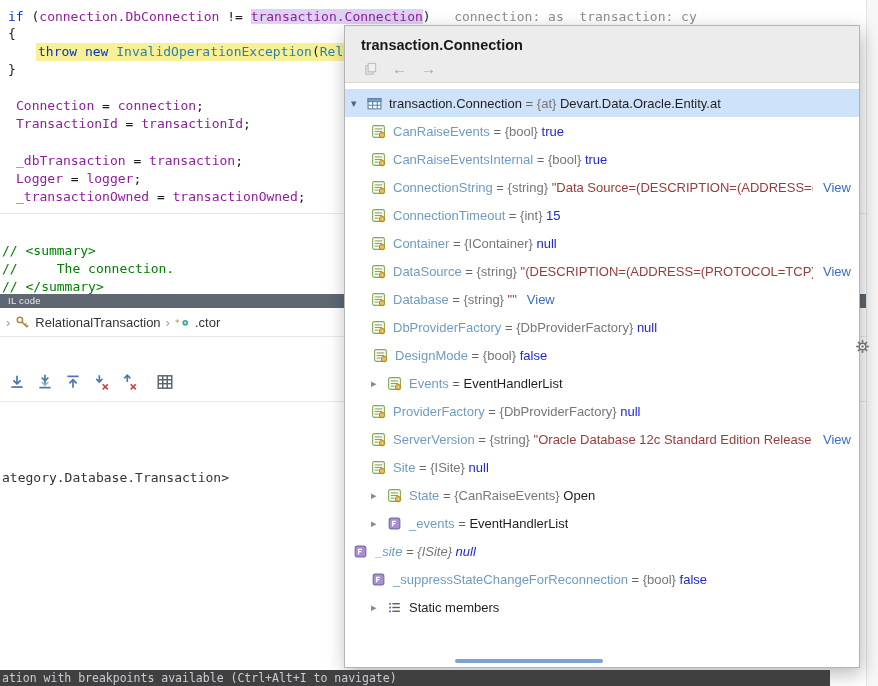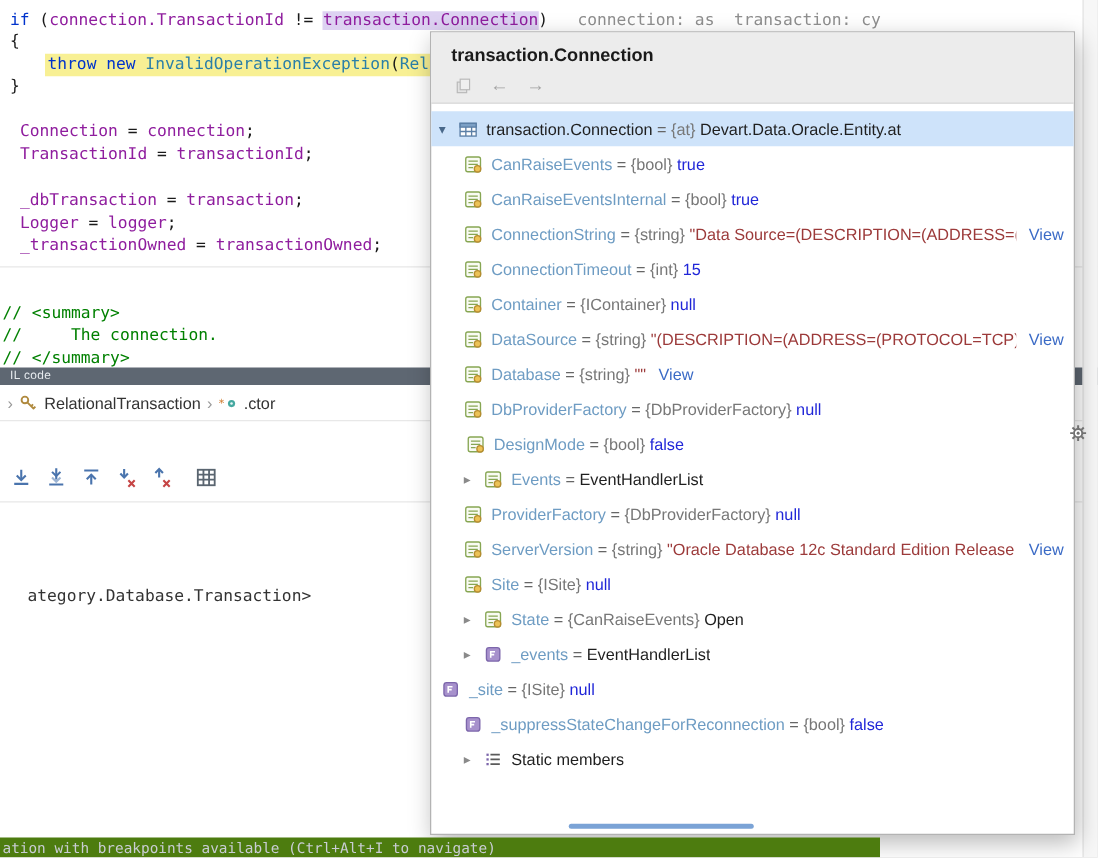--- a/index.html
+++ b/index.html
@@ -71,7 +71,7 @@
   <div class="sep" style="top:401px"></div>
   <div class="exec-highlight"></div>
   <div>
-      <div class="code-line" style="left: 8px; top: 8px;"><span class="tk-kw">if </span><span class="tk-pl">(</span><span class="tk-id">connection.TransactionId</span><span class="tk-pl"> != </span><span class="tk-idsel">transaction.Connection</span><span class="tk-pl">)</span><span class="tk-hint">   connection: as  transaction: cy</span></div>
+      <div class="code-line" style="left: 8px; top: 8px;"><span class="tk-kw">if </span><span class="tk-pl">(</span><span class="tk-id">connection.DbConnection</span><span class="tk-pl"> != </span><span class="tk-idsel">transaction.Connection</span><span class="tk-pl">)</span><span class="tk-hint">   connection: as  transaction: cy</span></div>
       <div class="code-line" style="left: 8px; top: 25px;"><span class="tk-pl">{</span></div>
       <div class="code-line" style="left: 38px; top: 43px;"><span class="tk-kw">throw </span><span class="tk-kw">new </span><span class="tk-type">InvalidOperationException</span><span class="tk-pl">(</span><span class="tk-type">Relatio</span></div>
       <div class="code-line" style="left: 8px; top: 61px;"><span class="tk-pl">}</span></div>

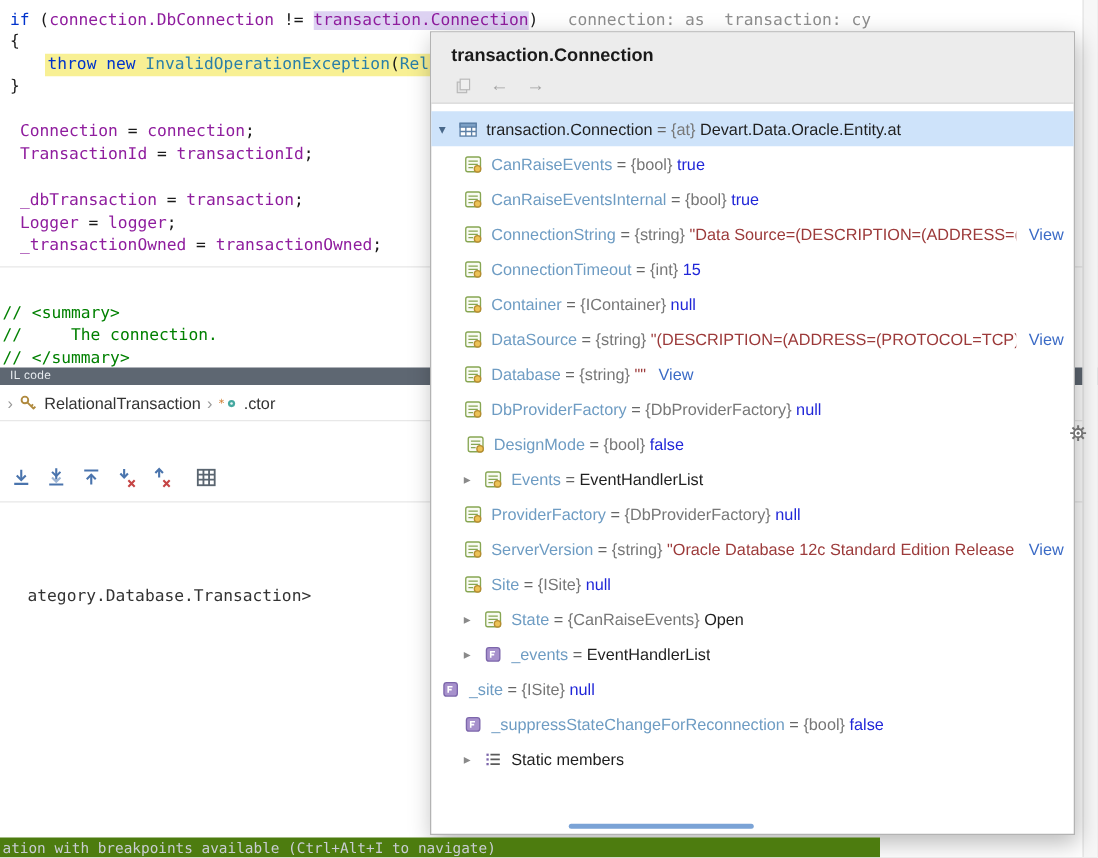--- a/index.html
+++ b/index.html
@@ -433,7 +433,7 @@
     <div class="popup-hscroll"></div>
   </div>
 
-<div class="frag" style="left: 2px; top: 470px; margin-left: 20px;">ategory.Database.Transaction&gt;</div>
+<div class="frag" style="left: 2px; top: 470px;">ategory.Database.Transaction&gt;</div>
   </div>
 
 </body></html>

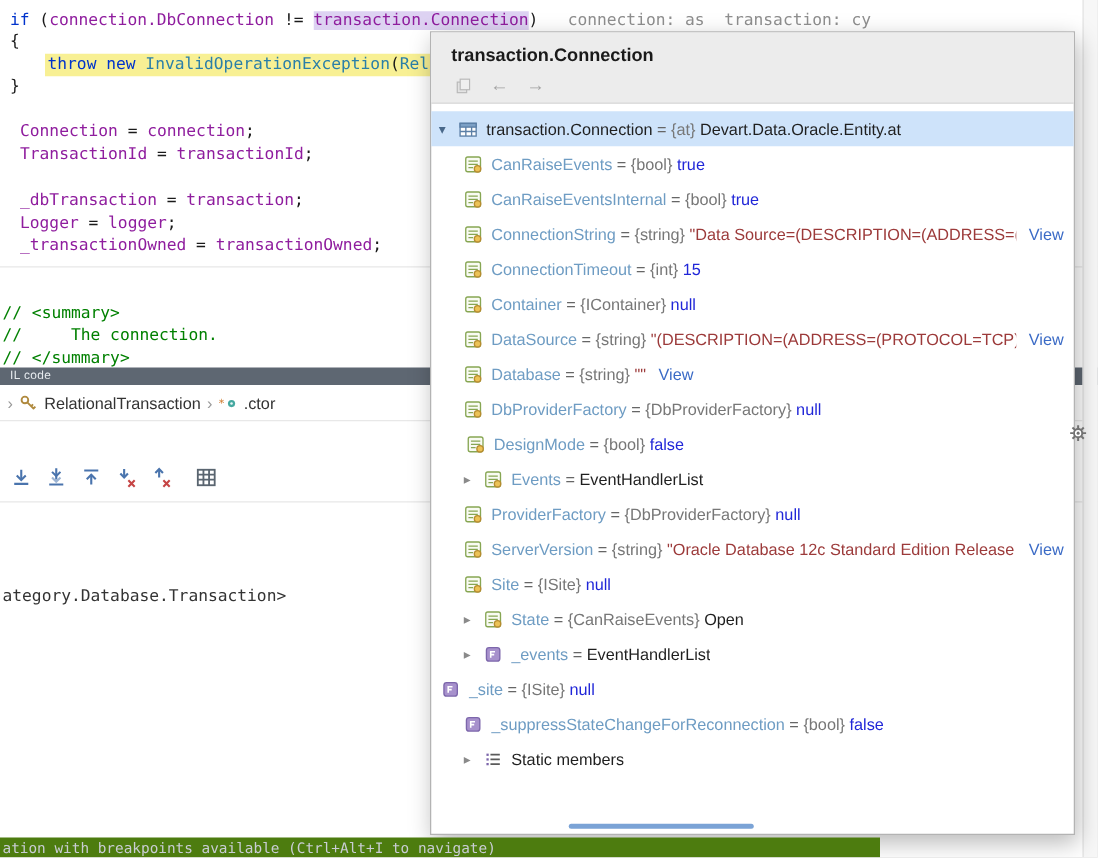--- a/index.html
+++ b/index.html
@@ -393,7 +393,7 @@
           </span>
           <span class="rtext"><span class="rname member">_events</span><span class="req"> = </span><span class="rval plain">EventHandlerList</span></span>
         </div>
-        <div class="drow" style="padding-left: 8px;">
+        <div class="drow" style="padding-left: 8px; font-style: italic;">
           <span class="icn">
             <svg viewBox="0 0 14 14">
               <rect x="2" y="2" width="10" height="10" rx="2" fill="#a791cc" stroke="#7c66ab"></rect>

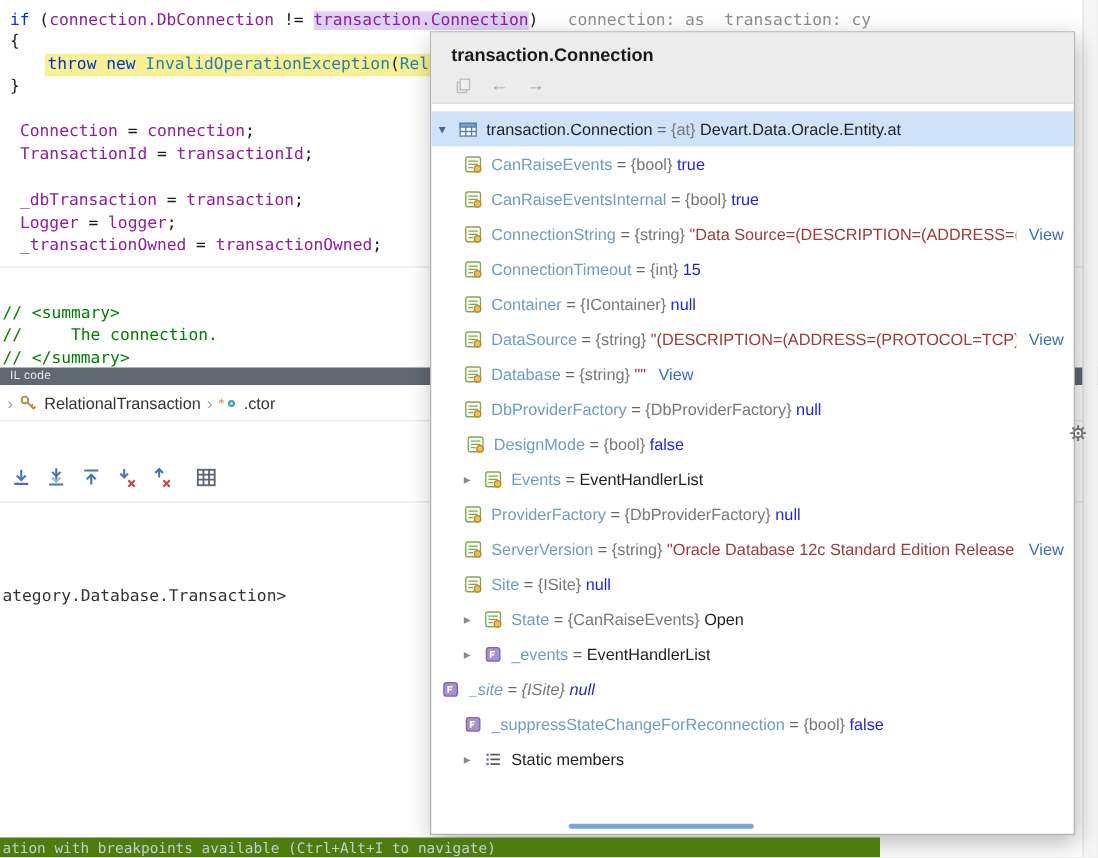--- a/index.html
+++ b/index.html
@@ -28,7 +28,7 @@
   .tb-icon svg{width:100%;height:100%;}
   .tb-icon:nth-child(6){margin-left:8px;}
   .frag{position:absolute;font:13px/16px "DejaVu Sans Mono",monospace;color:#333;white-space:pre;}
-  .status-bar{position:absolute;left:0;top:670px;width:704px;height:16px;background:#4d7c0f;color:#c9cdd4;
+  .status-bar{position:absolute;left:0;top:670px;width:830px;height:16px;background:#404040;color:#c9cdd4;
               font:11.5px/16px "DejaVu Sans Mono",monospace;padding-left:2px;box-sizing:border-box;z-index:15;}
   .scroll-strip{position:absolute;left:866px;top:0;width:12px;height:686px;background:#f7f7f7;border-left:1px solid #e4e4e4;}
   .gear{position:absolute;left:855px;top:339px;width:15px;height:15px;z-index:20;display:inline-flex;}

